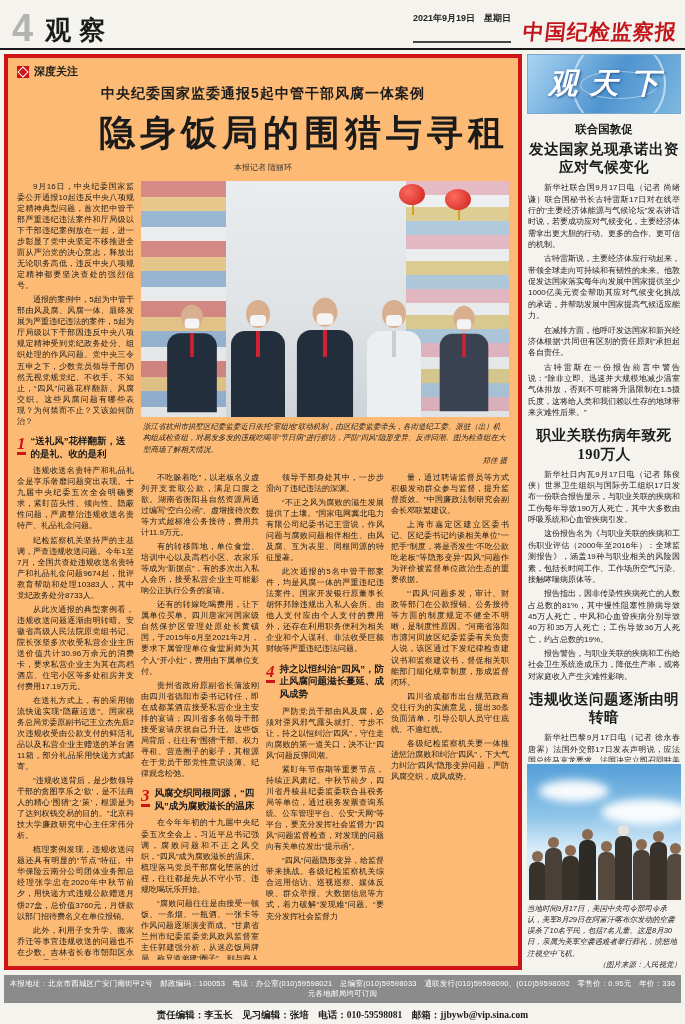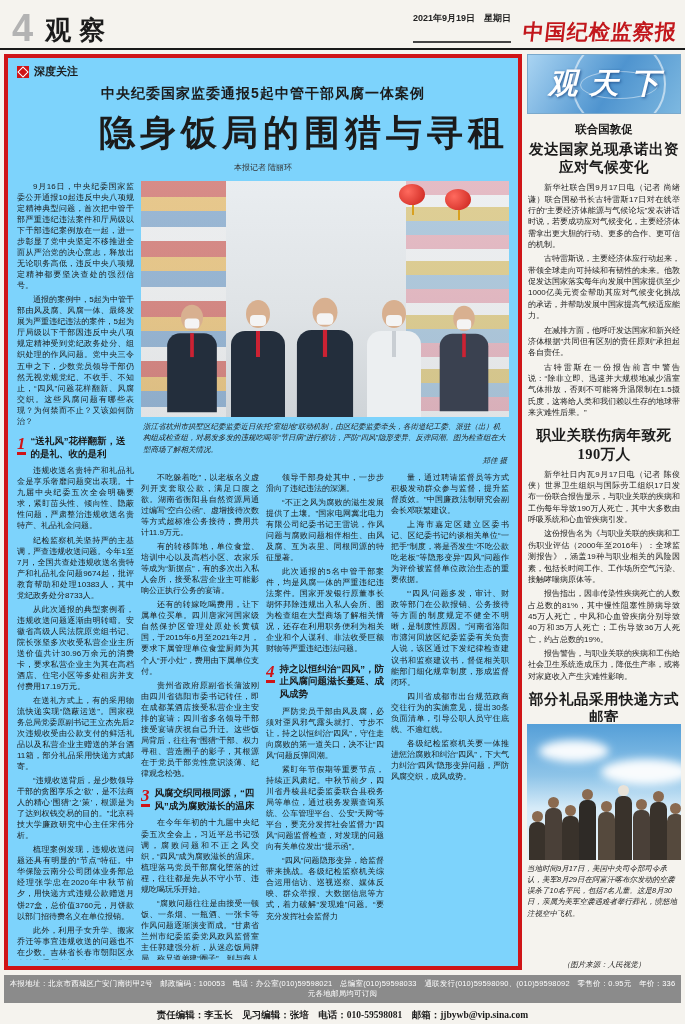--- a/index.html
+++ b/index.html
@@ -18,7 +18,7 @@
   .content{display:flex;gap:5px;padding:4px 4px 0 4px;}
 
   
-  .main-article{width:518px;flex:none;box-sizing:border-box;border:4px solid #cf1417;background:#7dd3fc;padding:6px 9px;height:916px;display:flex;flex-direction:column;overflow:hidden;}
+  .main-article{width:518px;flex:none;box-sizing:border-box;border:4px solid #cf1417;background:#fdba74;padding:6px 9px;height:916px;display:flex;flex-direction:column;overflow:hidden;}
   .label-row{display:flex;align-items:center;gap:5px;font-size:11px;font-weight:bold;}
   .deep-icon{width:12px;height:12px;background:#cf1417;position:relative;flex:none;}
   .deep-icon::after{content:"";position:absolute;left:2px;top:2px;width:8px;height:8px;border:1px solid #fff;box-sizing:border-box;transform:rotate(45deg);}

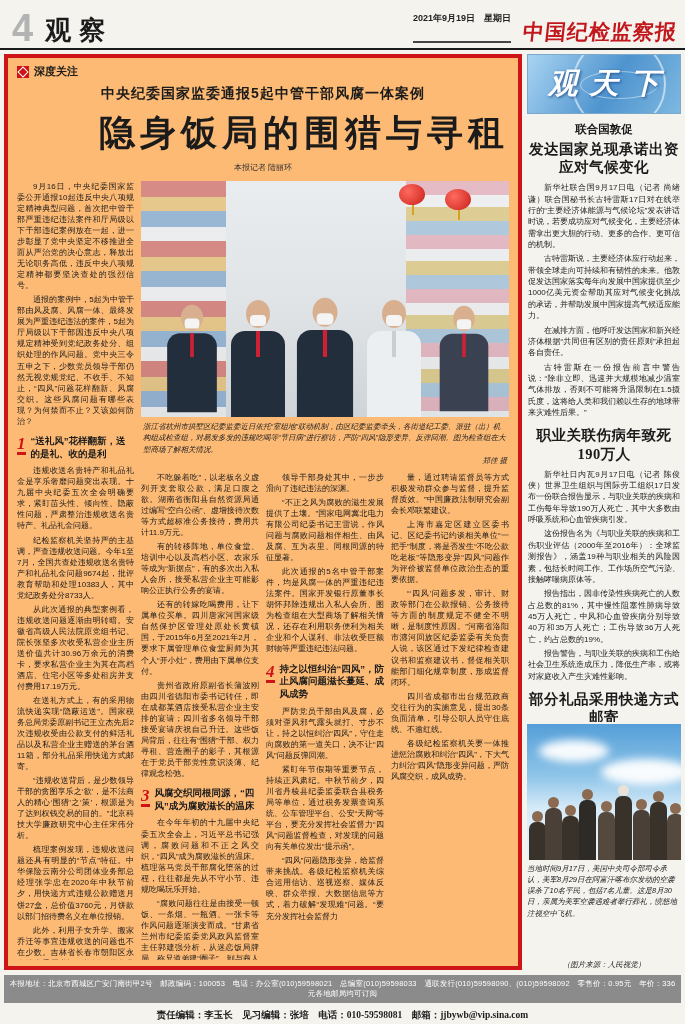--- a/index.html
+++ b/index.html
@@ -191,7 +191,7 @@
             <div class="colB">
               <p class="bp">领导干部身处其中，一步步滑向了违纪违法的深渊。</p>
               <p class="bp">“不正之风为腐败的滋生发展提供了土壤。”国家电网冀北电力有限公司纪委书记王雷说，作风问题与腐败问题相伴相生、由风及腐、互为表里、同根同源的特征显著。</p>
-              <p class="bp">此次通报的5名中管干部案件，均是风腐一体的严重违纪违法案件。国家开发银行原董事长胡怀邦除违规出入私人会所、图为检查组在大型商场了解相关情况，还存在利用职务便利为相关企业和个人谋利、非法收受巨额财物等严重违纪违法问题。</p>
+              <p class="bp">此次通报的5名中管干部案件，均是风腐一体的严重违纪违法案件。国家开发银行原董事长胡怀邦除违规出入私人会所、由他人支付应由个人支付的费用外，还存在利用职务便利为相关企业和个人谋利、非法收受巨额财物等严重违纪违法问题。</p>
               <div class="sec-h">
                 <span class="sec-num">4</span>
                 <span class="sec-t">持之以恒纠治“四风”，防止风腐问题滋长蔓延、成风成势</span>

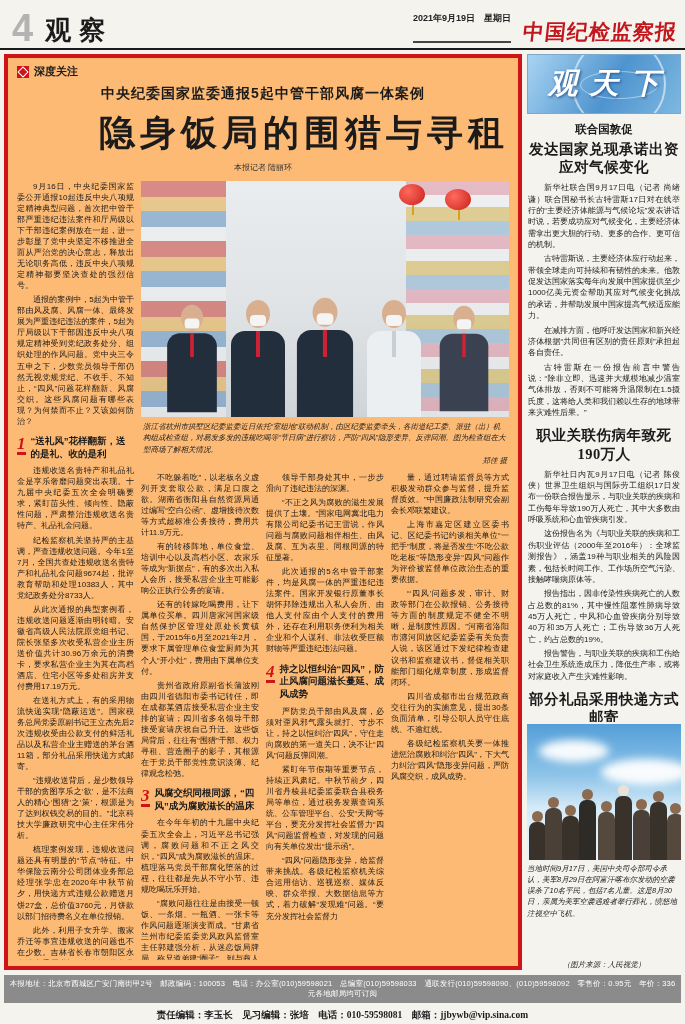--- a/index.html
+++ b/index.html
@@ -238,7 +238,7 @@
         </div>
 
         <div class="sb-art">
-          <div class="sb-title">部分礼品采用快递方式邮寄</div>
+          <div class="sb-title">违规收送问题逐渐由明转暗</div>
           <p class="sp">新华社巴黎9月17日电（记者 徐永春 唐霁）法国外交部17日发表声明说，应法国总统马克龙要求，法国决定立即召回驻美国和驻澳大利亚大使进行磋商。</p>
 
         </div>

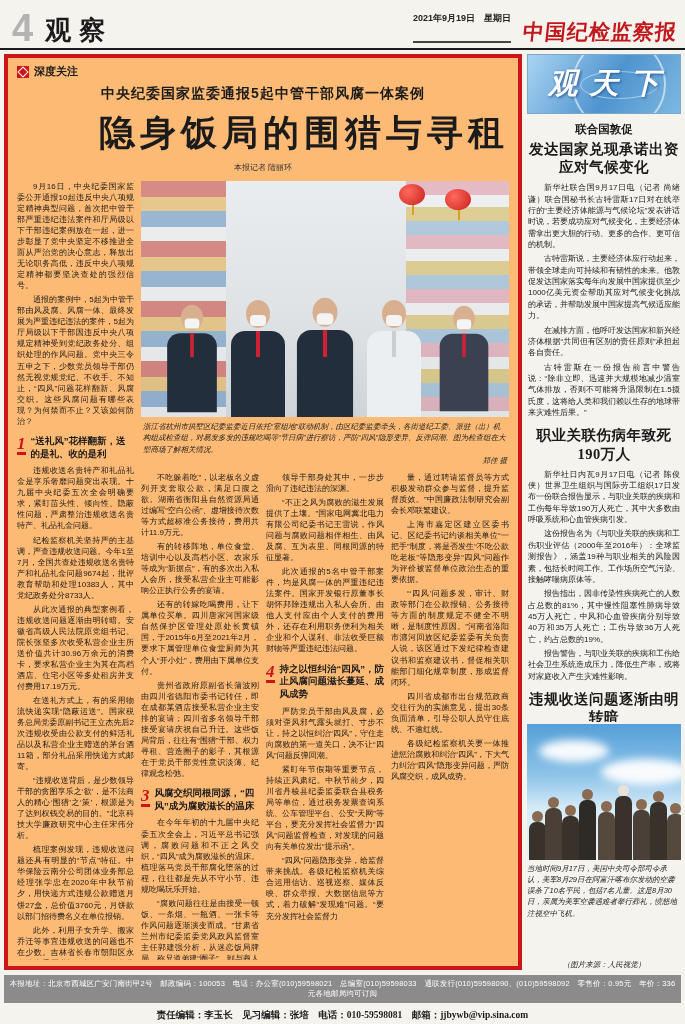--- a/index.html
+++ b/index.html
@@ -92,7 +92,7 @@
   .fig:nth-of-type(10){left:80%;height:58px;}
   .fig:nth-of-type(11){left:91%;height:46px;background:#55493d;}
   .caption2{font-size:7.5px;font-style:italic;line-height:1.5;margin-top:3px;flex:none;}
-  .credit2{display:block;text-align:center;margin-top:40px;}
+  .credit2{display:block;text-align:right;}
 
   
   .foot-bar{margin:5px 4px 0;background:#8b8b8b;color:#fff;font-size:7.5px;text-align:center;padding:4px 2px;letter-spacing:.2px;}

